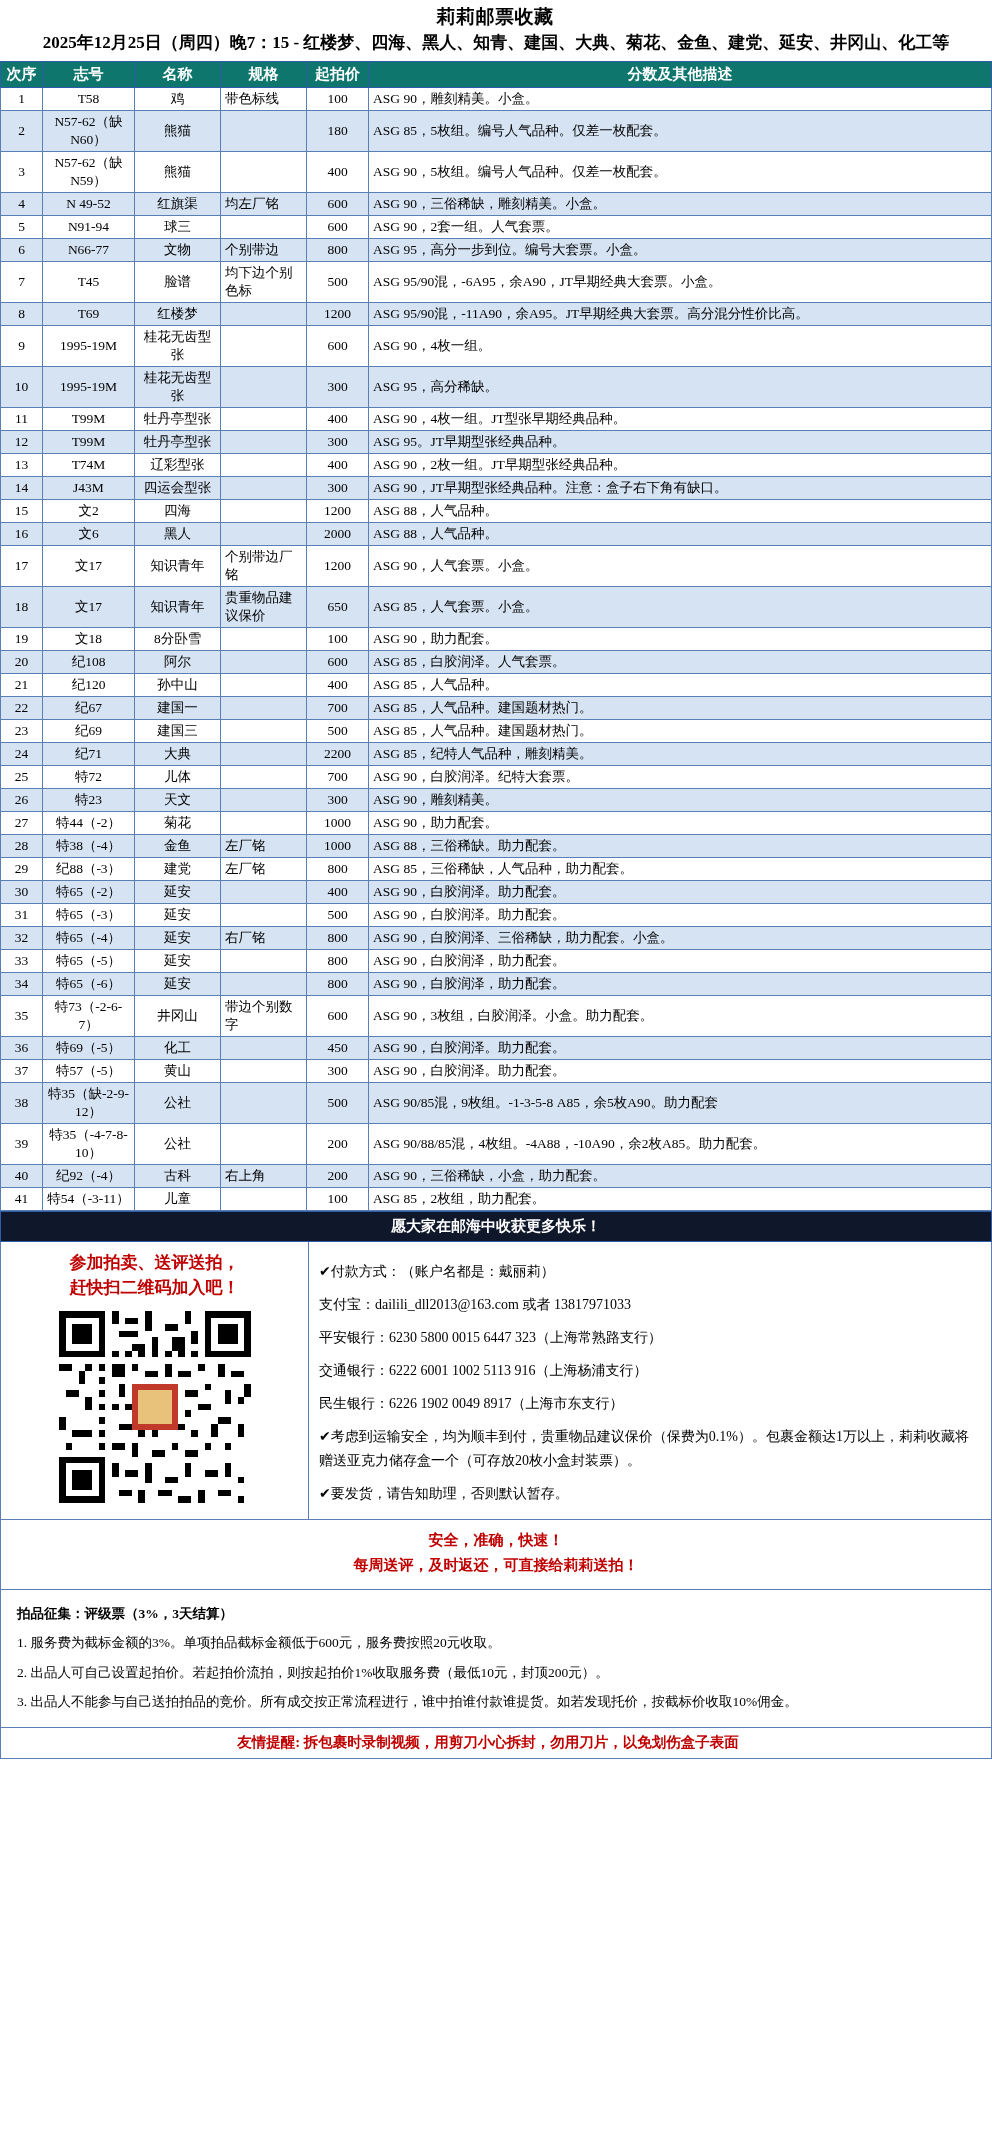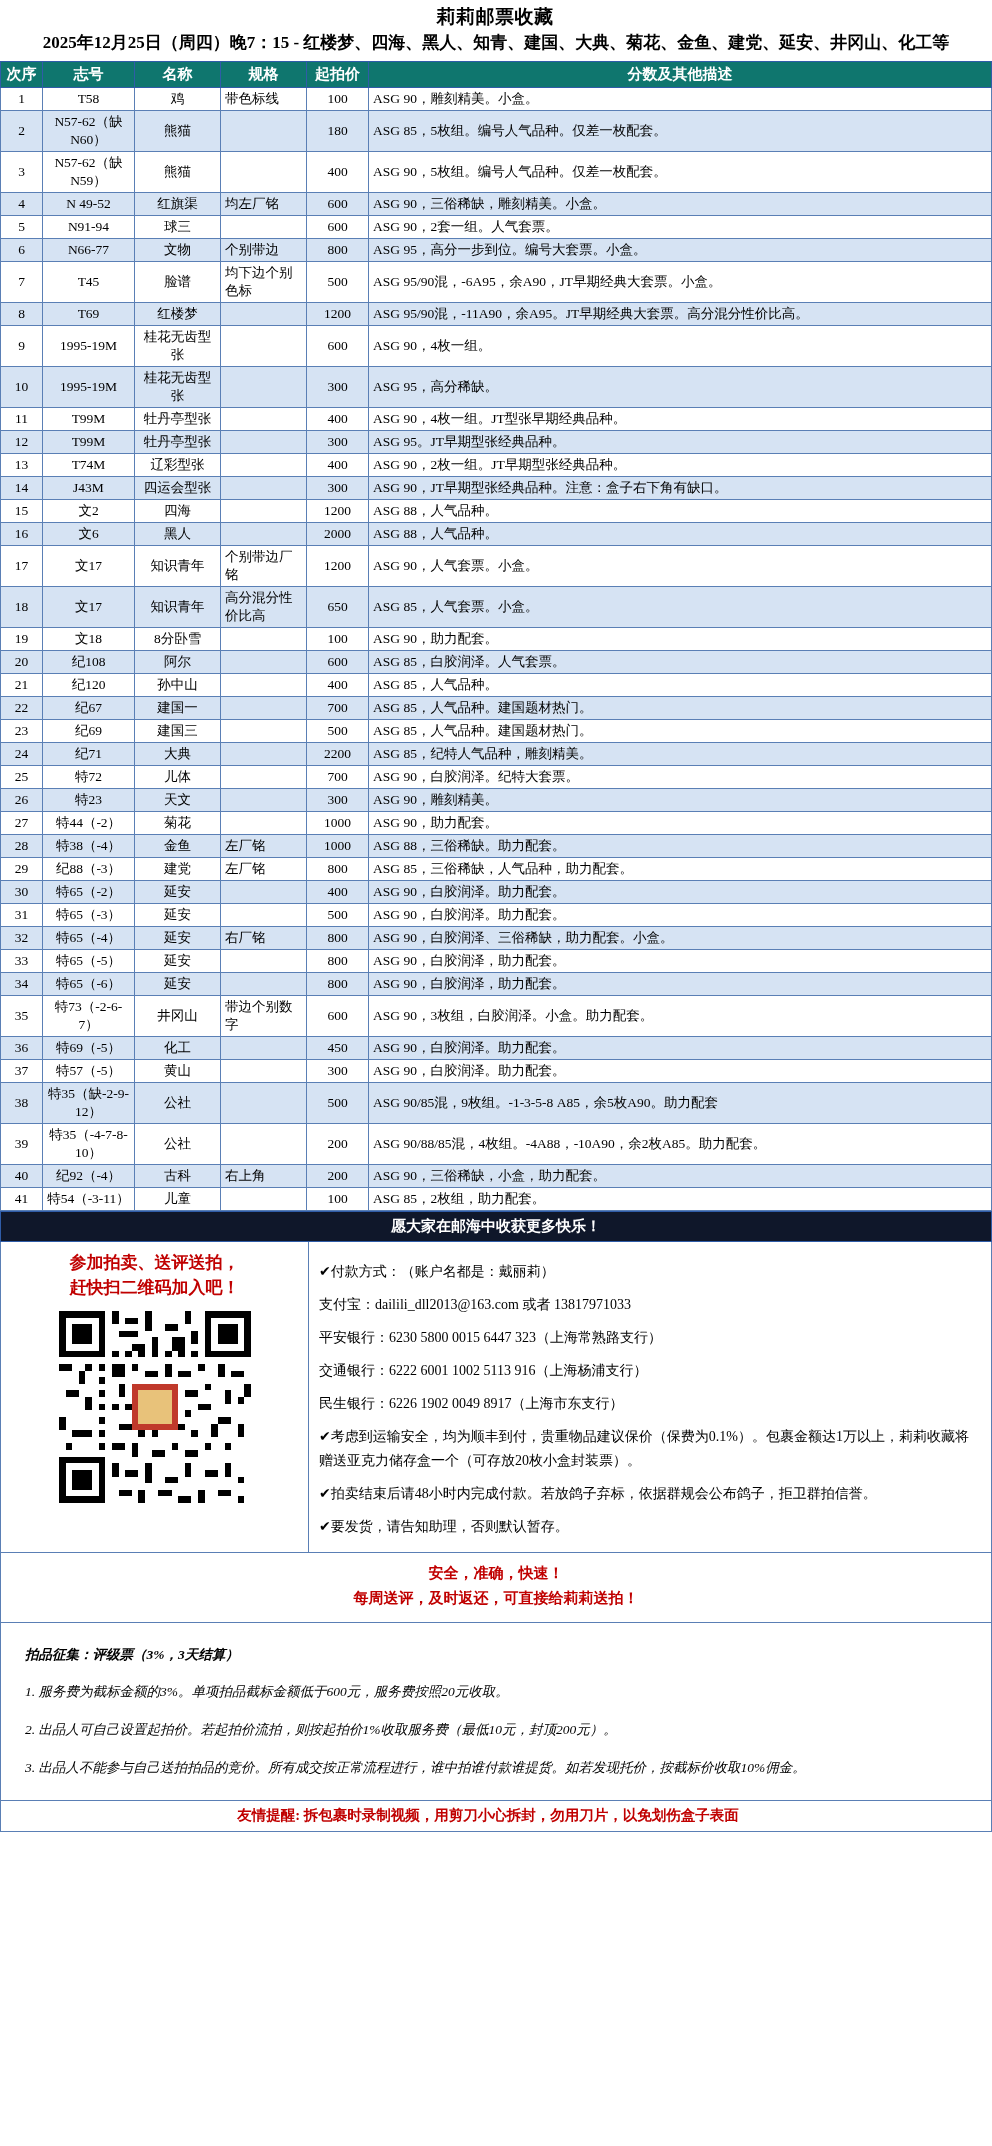--- a/index.html
+++ b/index.html
@@ -299,7 +299,7 @@
           <td class="c-idx">18</td>
           <td class="c-code">文17</td>
           <td class="c-name">知识青年</td>
-          <td class="c-spec">高分混分性价比高</td>
+          <td class="c-spec">贵重物品建议保价</td>
           <td class="c-price">650</td>
           <td class="c-desc">ASG 85，人气套票。小盒。</td>
         </tr>

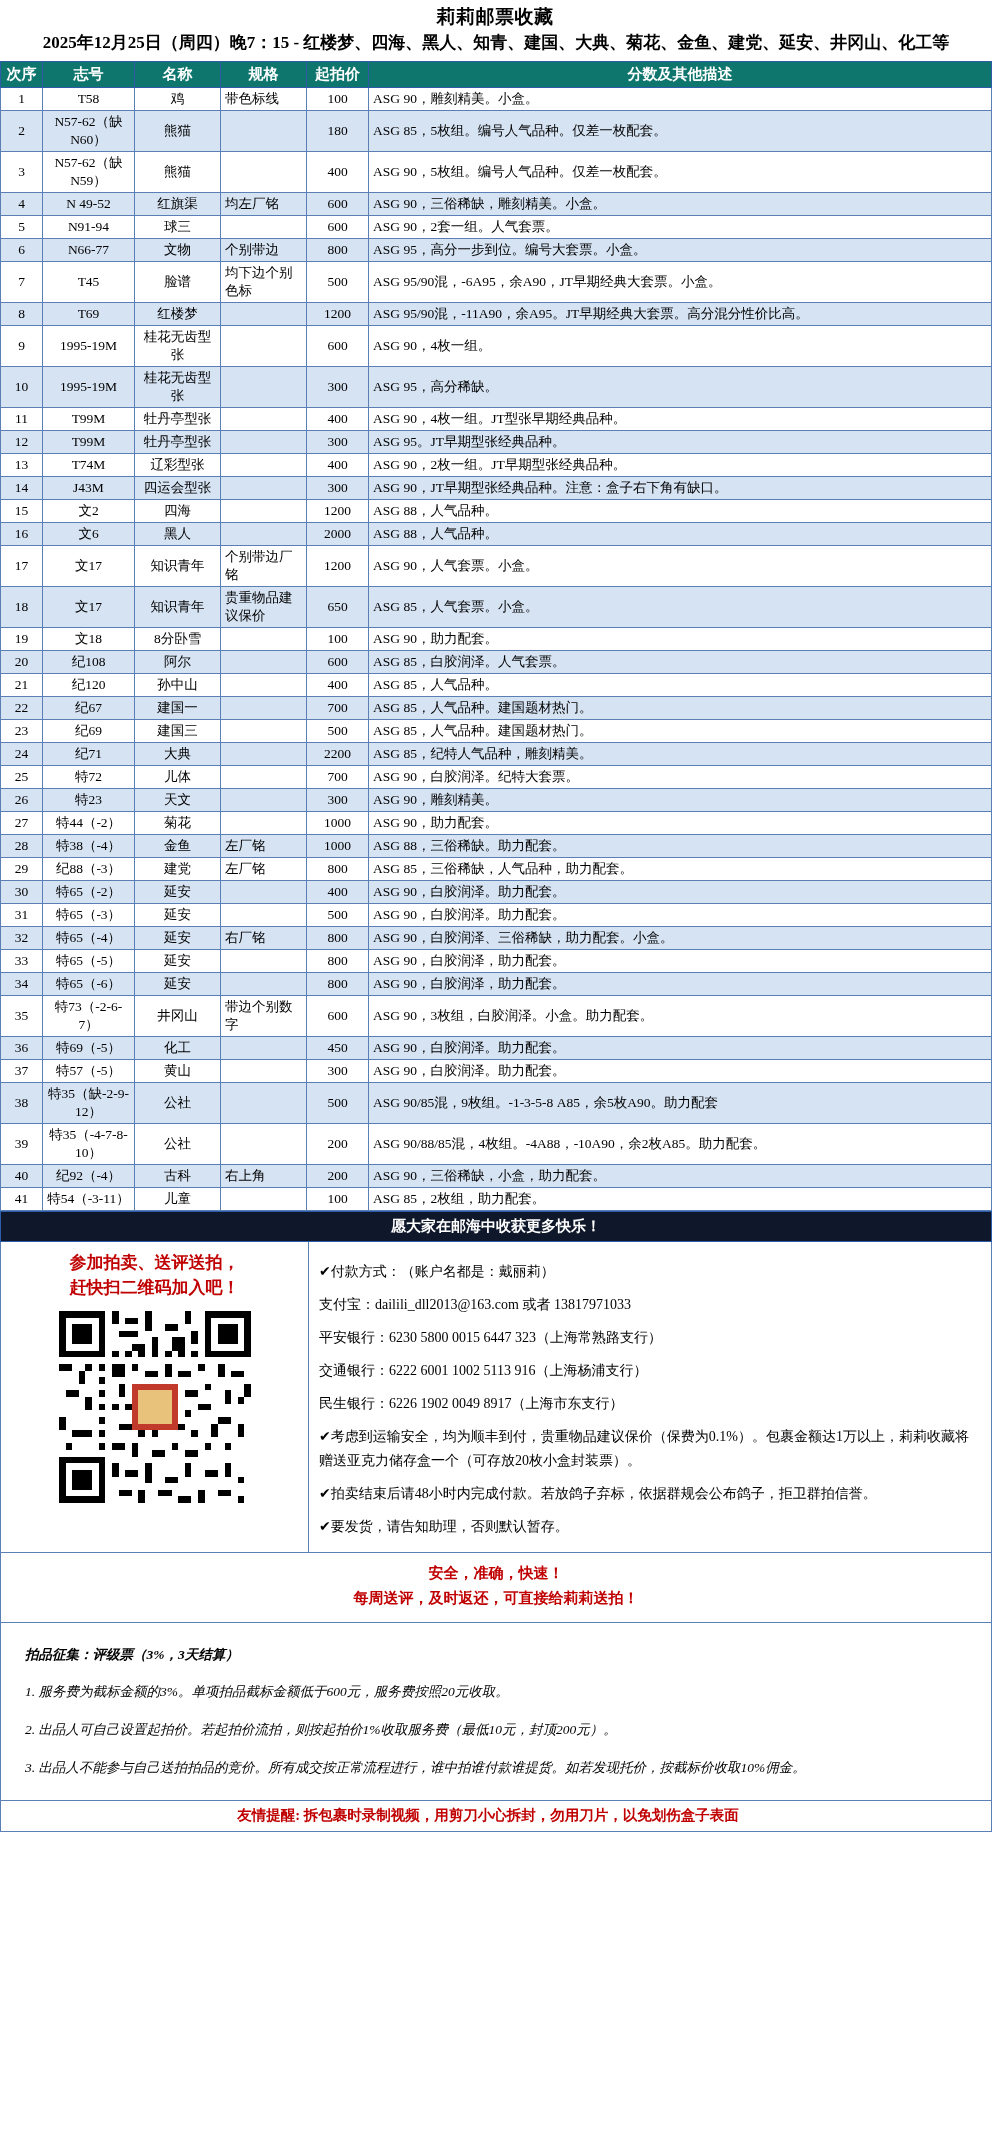--- a/index.html
+++ b/index.html
@@ -623,9 +623,6 @@
       <div class="blk">
         <p>✔考虑到运输安全，均为顺丰到付，贵重物品建议保价（保费为0.1%）。包裹金额达1万以上，莉莉收藏将赠送亚克力储存盒一个（可存放20枚小盒封装票）。</p>
       </div>
-      <div class="blk">
-        <p>✔拍卖结束后请48小时内完成付款。若放鸽子弃标，依据群规会公布鸽子，拒卫群拍信誉。</p>
-      </div>
       <div>
         <p>✔要发货，请告知助理，否则默认暂存。</p>
       </div>

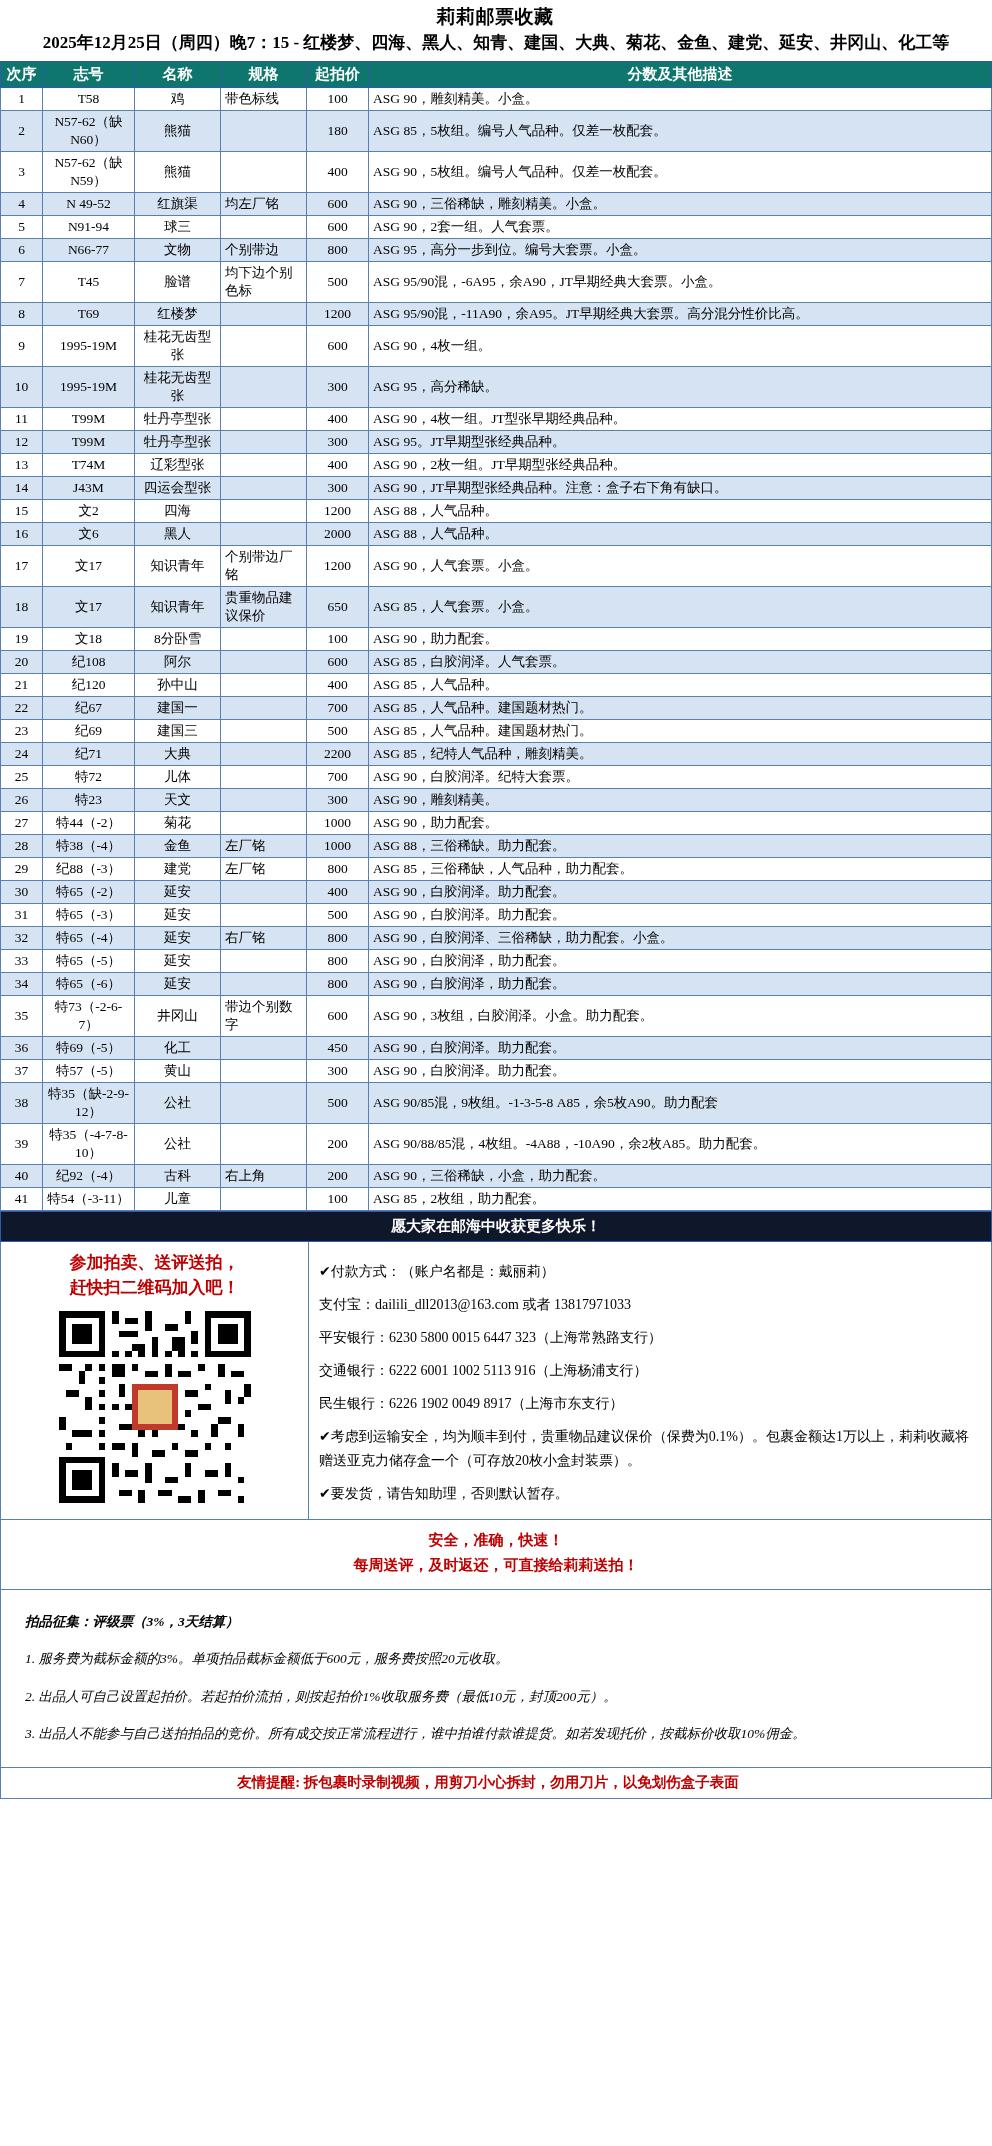--- a/index.html
+++ b/index.html
@@ -126,7 +126,7 @@
     font-size: 13.5px;
     line-height: 1.6;
   }
-  .rules p { margin: 16px; font-style: italic; }
+  .rules p { margin: 8px; }
   .rules .t { font-weight: bold; }
 
   .footer-note {

